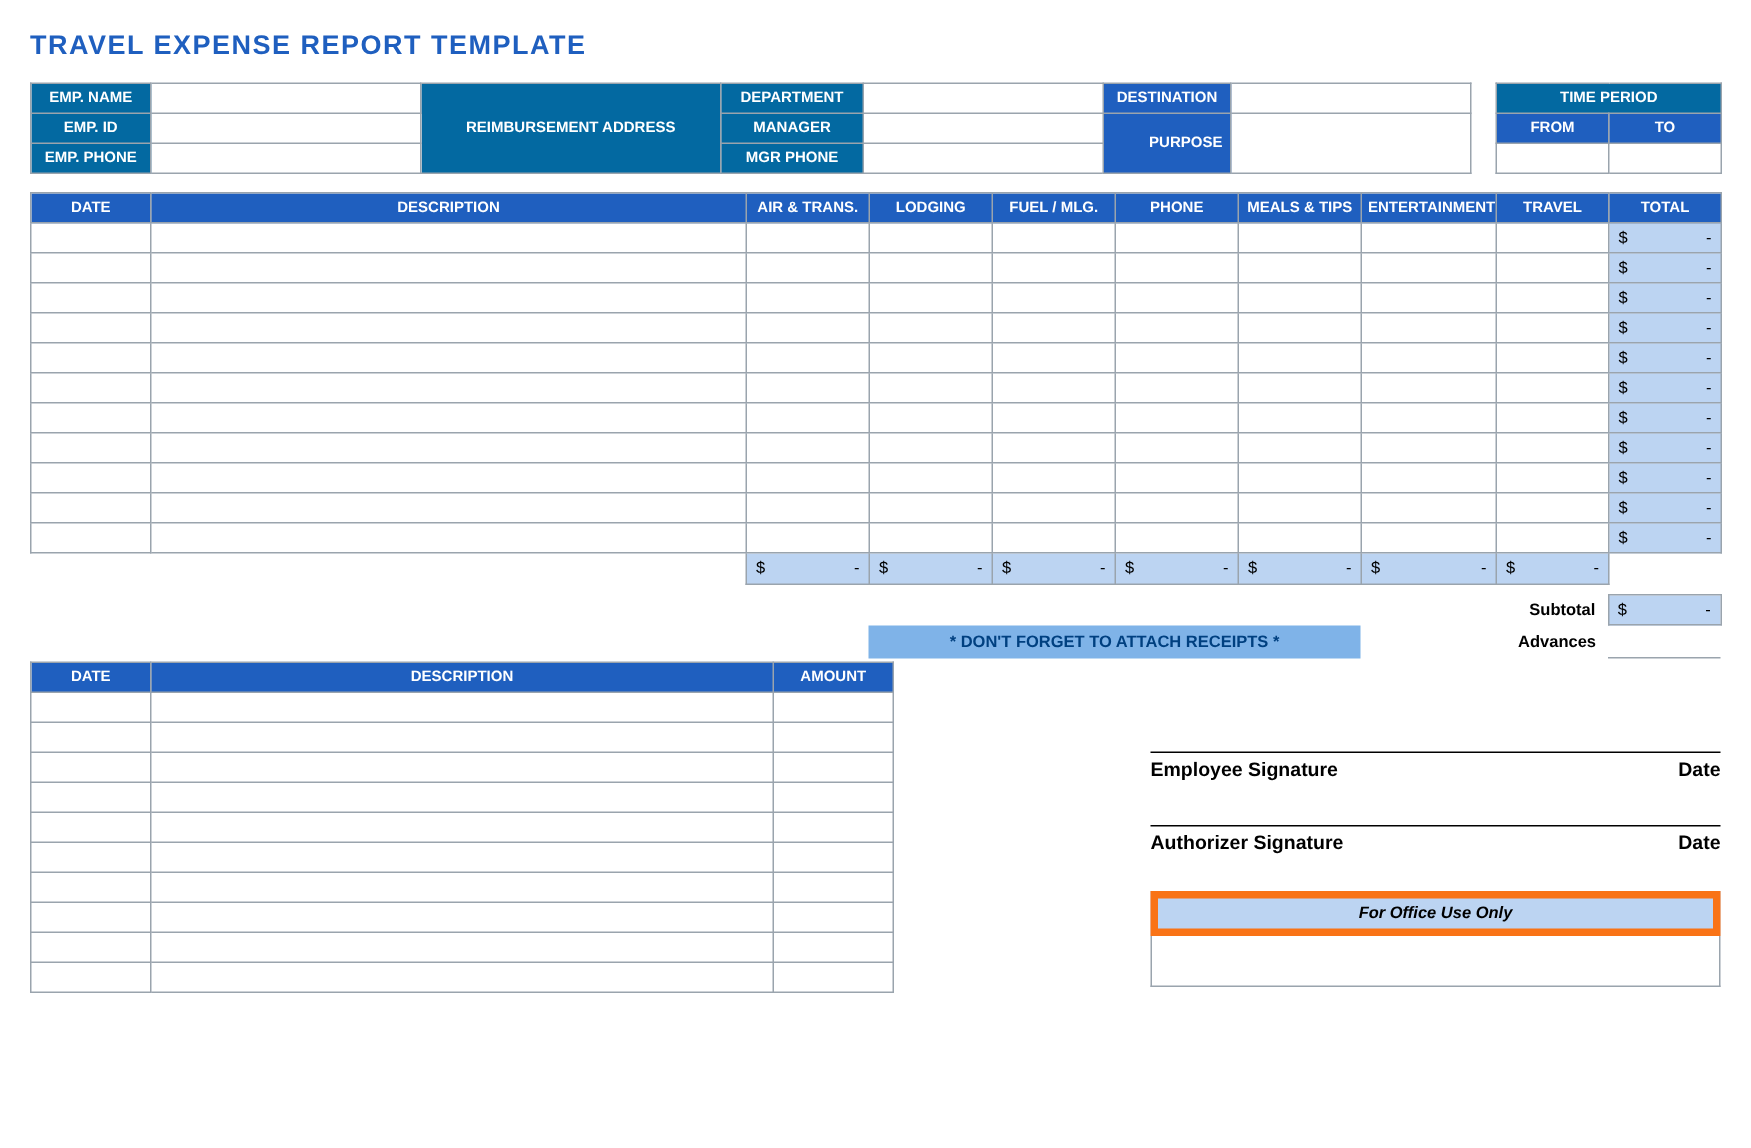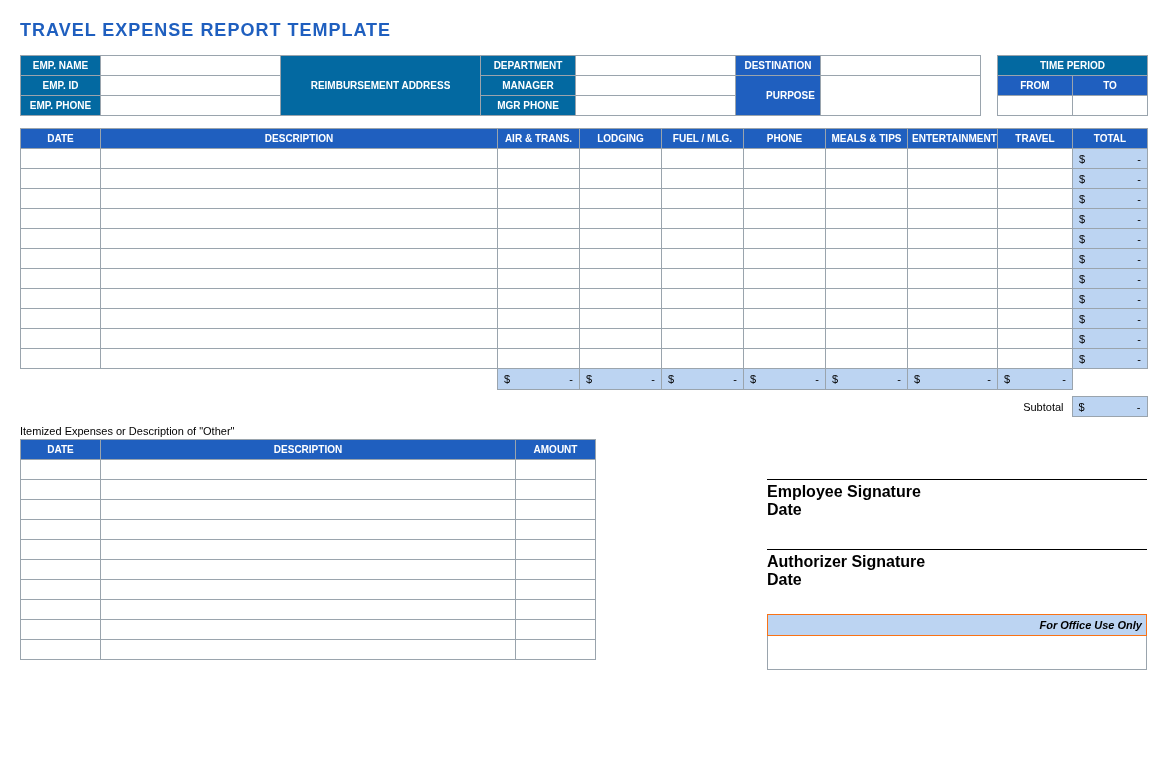--- a/index.html
+++ b/index.html
@@ -56,7 +56,7 @@
   }
   .label-right {
     text-align: right;
-    font-weight: normal;
+    font-weight: bold;
     font-size: 11px;
     padding: 4px 8px;
     white-space: nowrap;

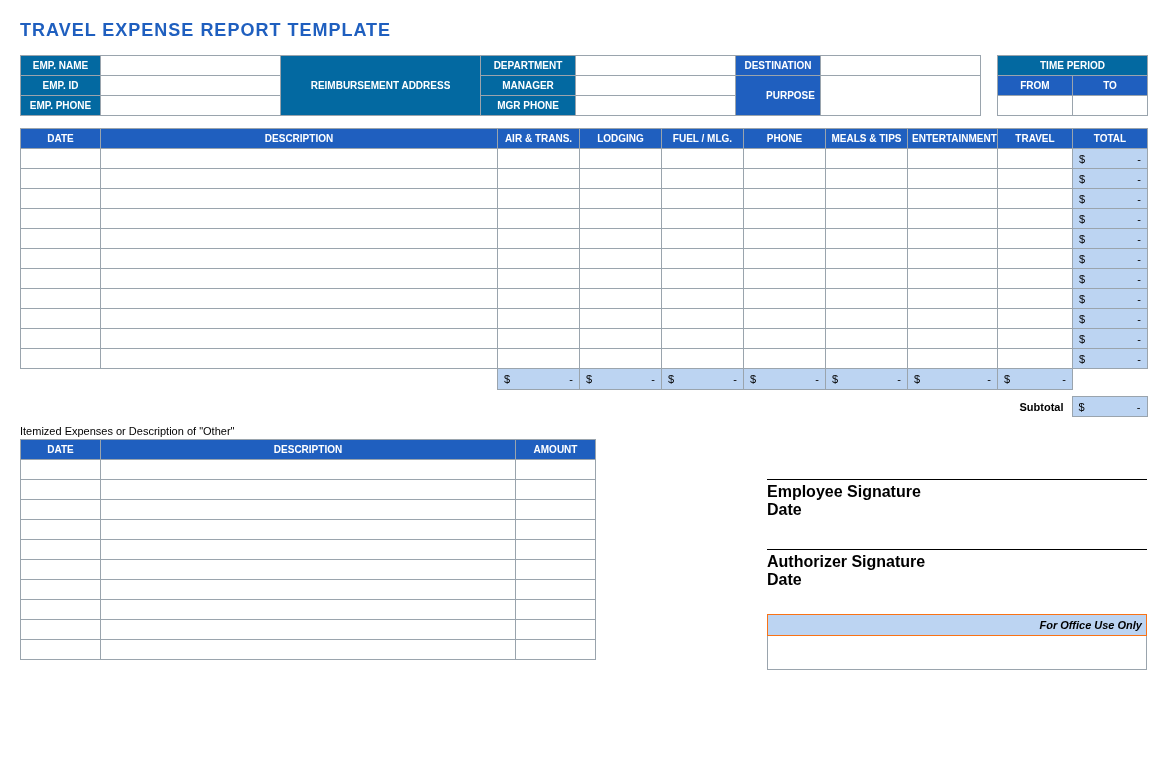--- a/index.html
+++ b/index.html
@@ -465,6 +465,13 @@
             <span>-</span>
           </div>
         </td>
+  </tr>
+  <tr>
+    <td colspan="2"></td>
+    <td colspan="4" class="attach-banner">* DON'T FORGET TO ATTACH RECEIPTS *</td>
+    <td></td>
+    <td class="label-right">Advances</td>
+    <td class="plain-val"></td>
   </tr>
 </tbody>
   </table>

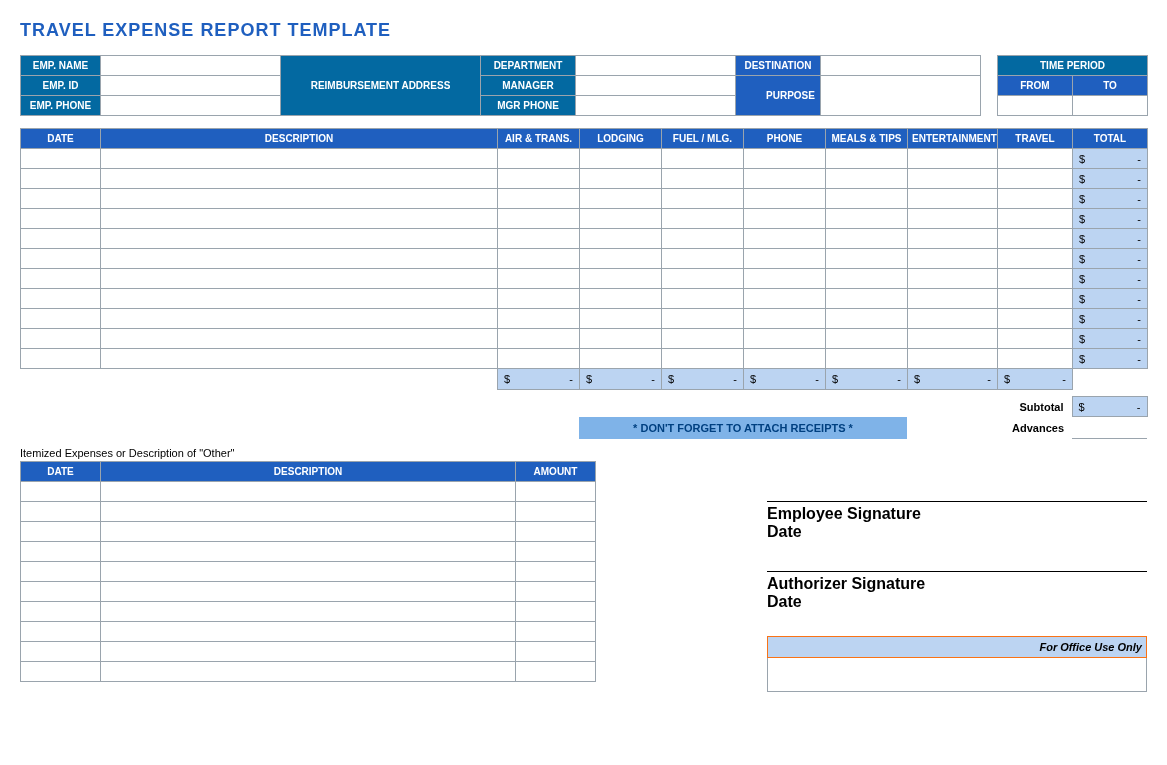--- a/index.html
+++ b/index.html
@@ -479,7 +479,6 @@
 
 <div style="display:flex; gap:170px; margin-top:2px; width:1127px;">
   <div style="flex:0 0 575px;">
-    <div class="itemized-caption">Itemized Expenses or Description of "Other"</div>
     <table style="width:575px; table-layout:fixed;">
       <colgroup>
           <col style="width:80px">

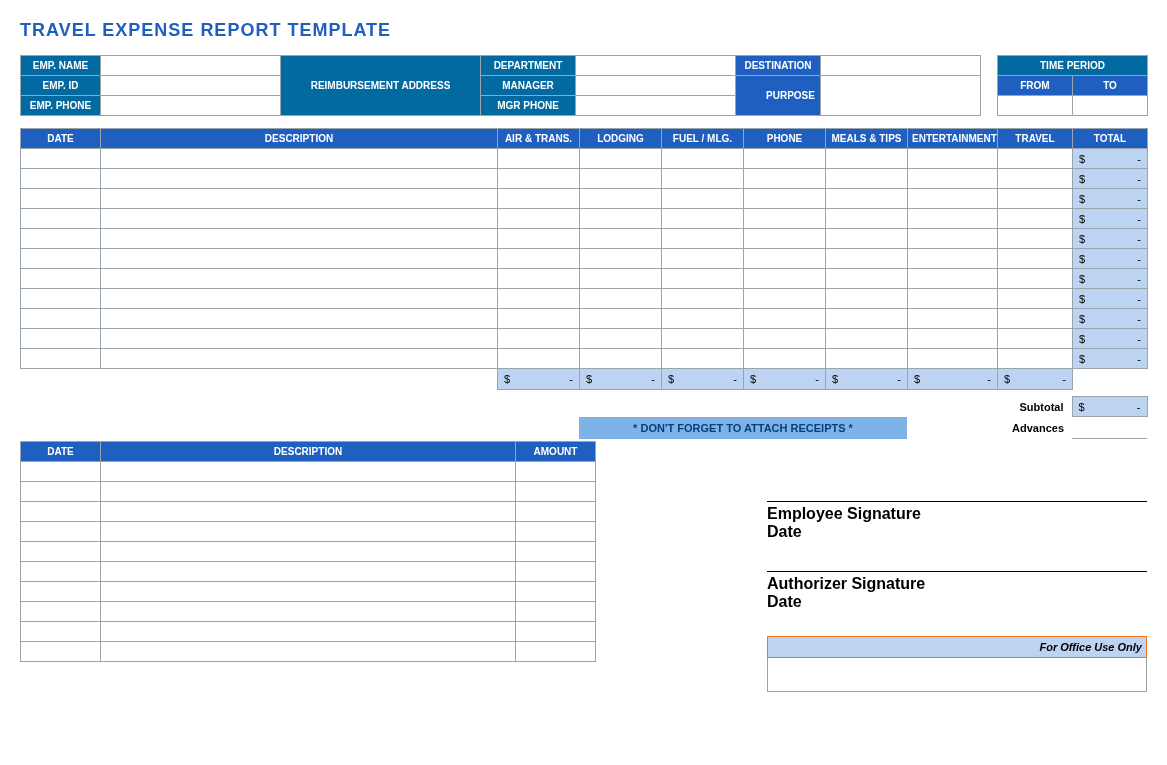--- a/index.html
+++ b/index.html
@@ -83,9 +83,8 @@
     display: flex;
     justify-content: space-between;
     font-weight: bold;
-    font-size: 16px;
+    font-size: 13px;
     padding-top: 3px;
-    flex-direction: column;
   }
   .sig-block { width: 380px; margin-left: auto; margin-bottom: 25px;}
   .office-use {

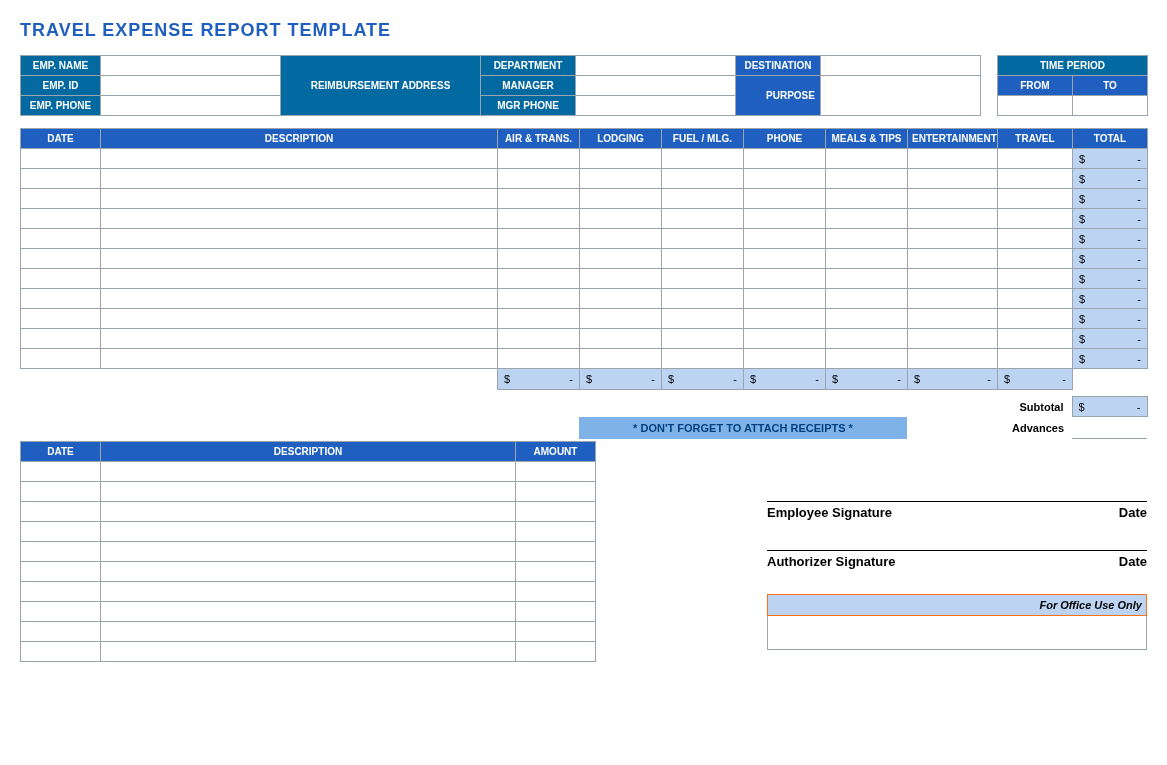--- a/index.html
+++ b/index.html
@@ -94,8 +94,8 @@
   }
   .office-head {
     background: #BCD4F2;
-    border: 1px solid #f97316;
-    text-align: right;
+    border: 5px solid #f97316;
+    text-align: center;
     font-style: italic;
     font-weight: bold;
     padding: 4px;

